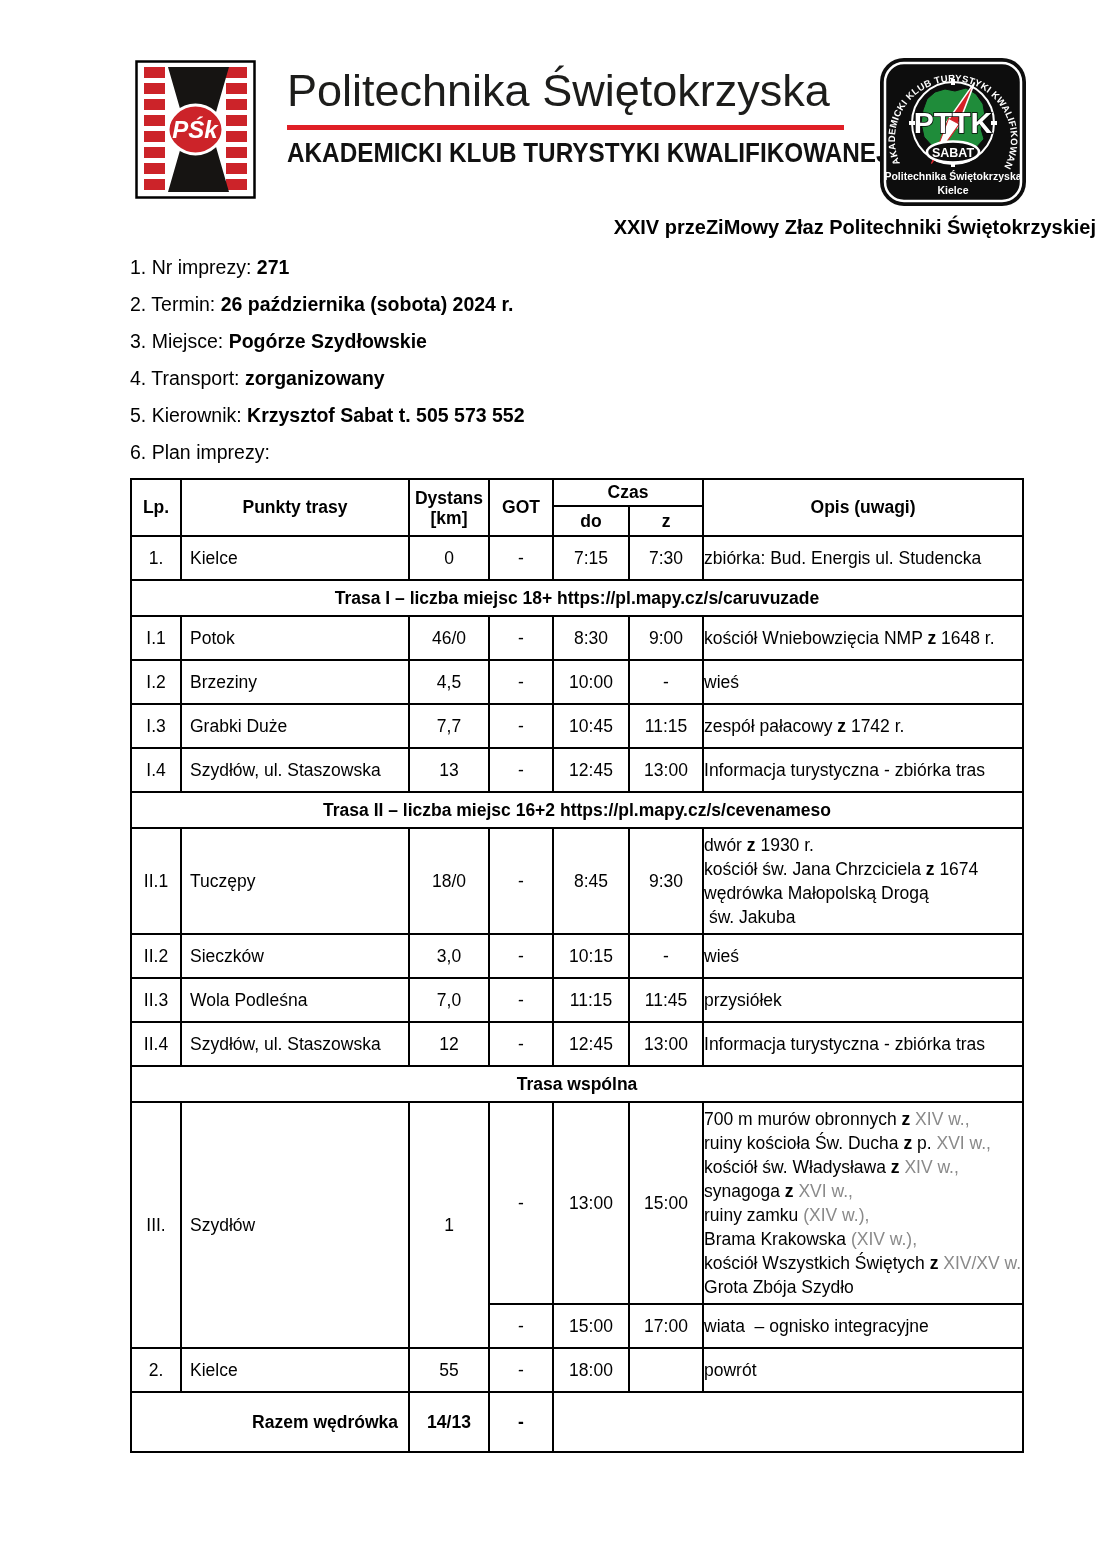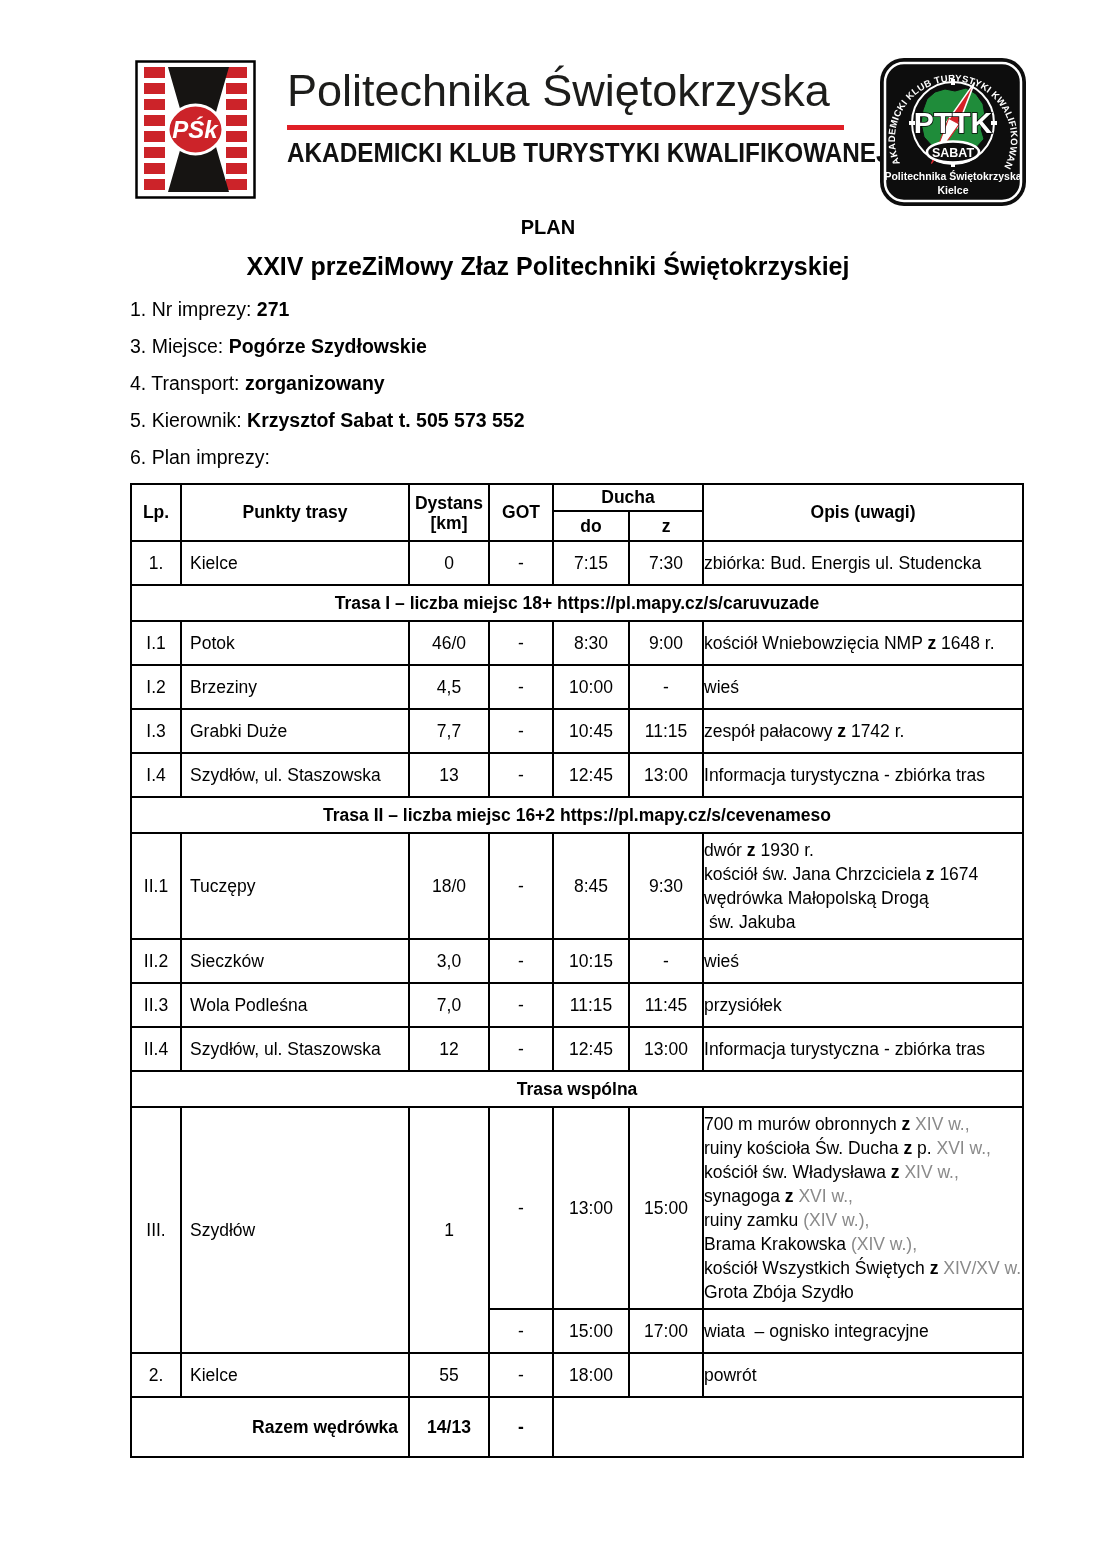--- a/index.html
+++ b/index.html
@@ -125,7 +125,6 @@
   </div>
 
   <div class="title-block">
-    <p class="title-line1">PLAN</p>
     <p class="title-line2">XXIV przeZiMowy Złaz Politechniki Świętokrzyskiej</p>
   </div>
 

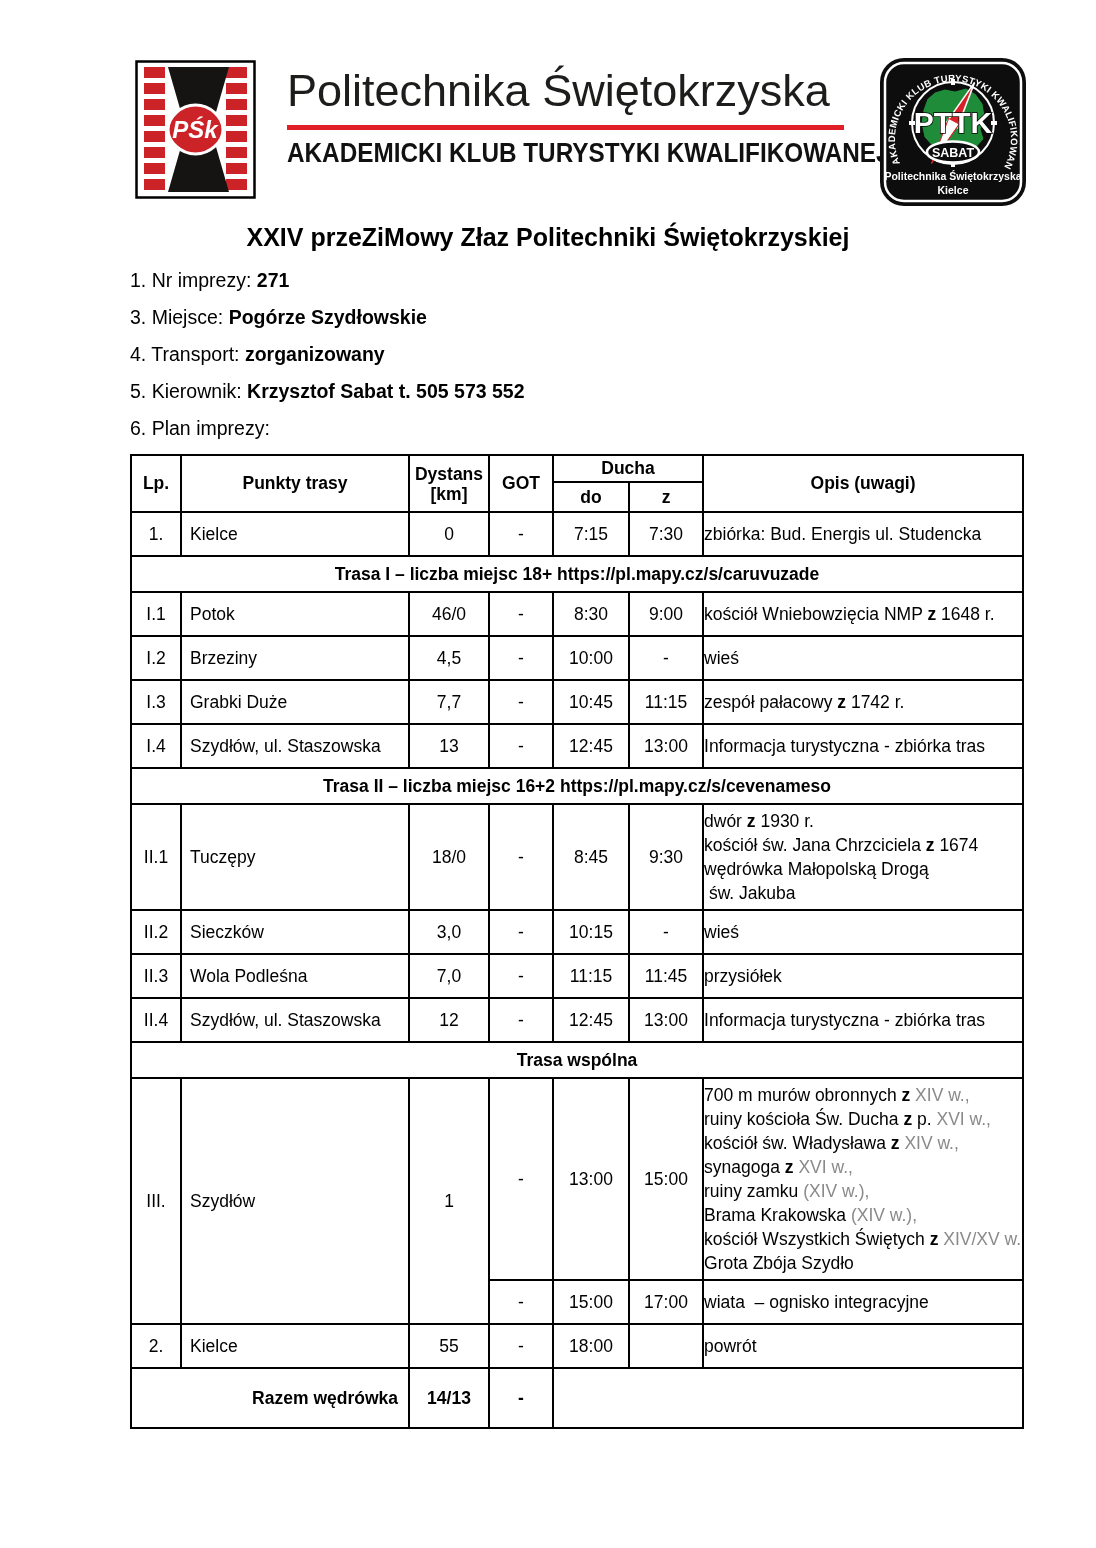--- a/index.html
+++ b/index.html
@@ -29,7 +29,7 @@
   
   .title-block { text-align: center; margin-top: 6px; }
   .title-line1 { font-size: 20px; font-weight: bold; margin: 0 0 8px 0; }
-  .title-line2 { font-size: 25px; font-weight: bold; margin: 13px; }
+  .title-line2 { font-size: 20px; font-weight: bold; margin: 0; text-align: right; }
 
   
   .info-list { margin: 17px 8px 0 130px; font-size: 19.5px; }

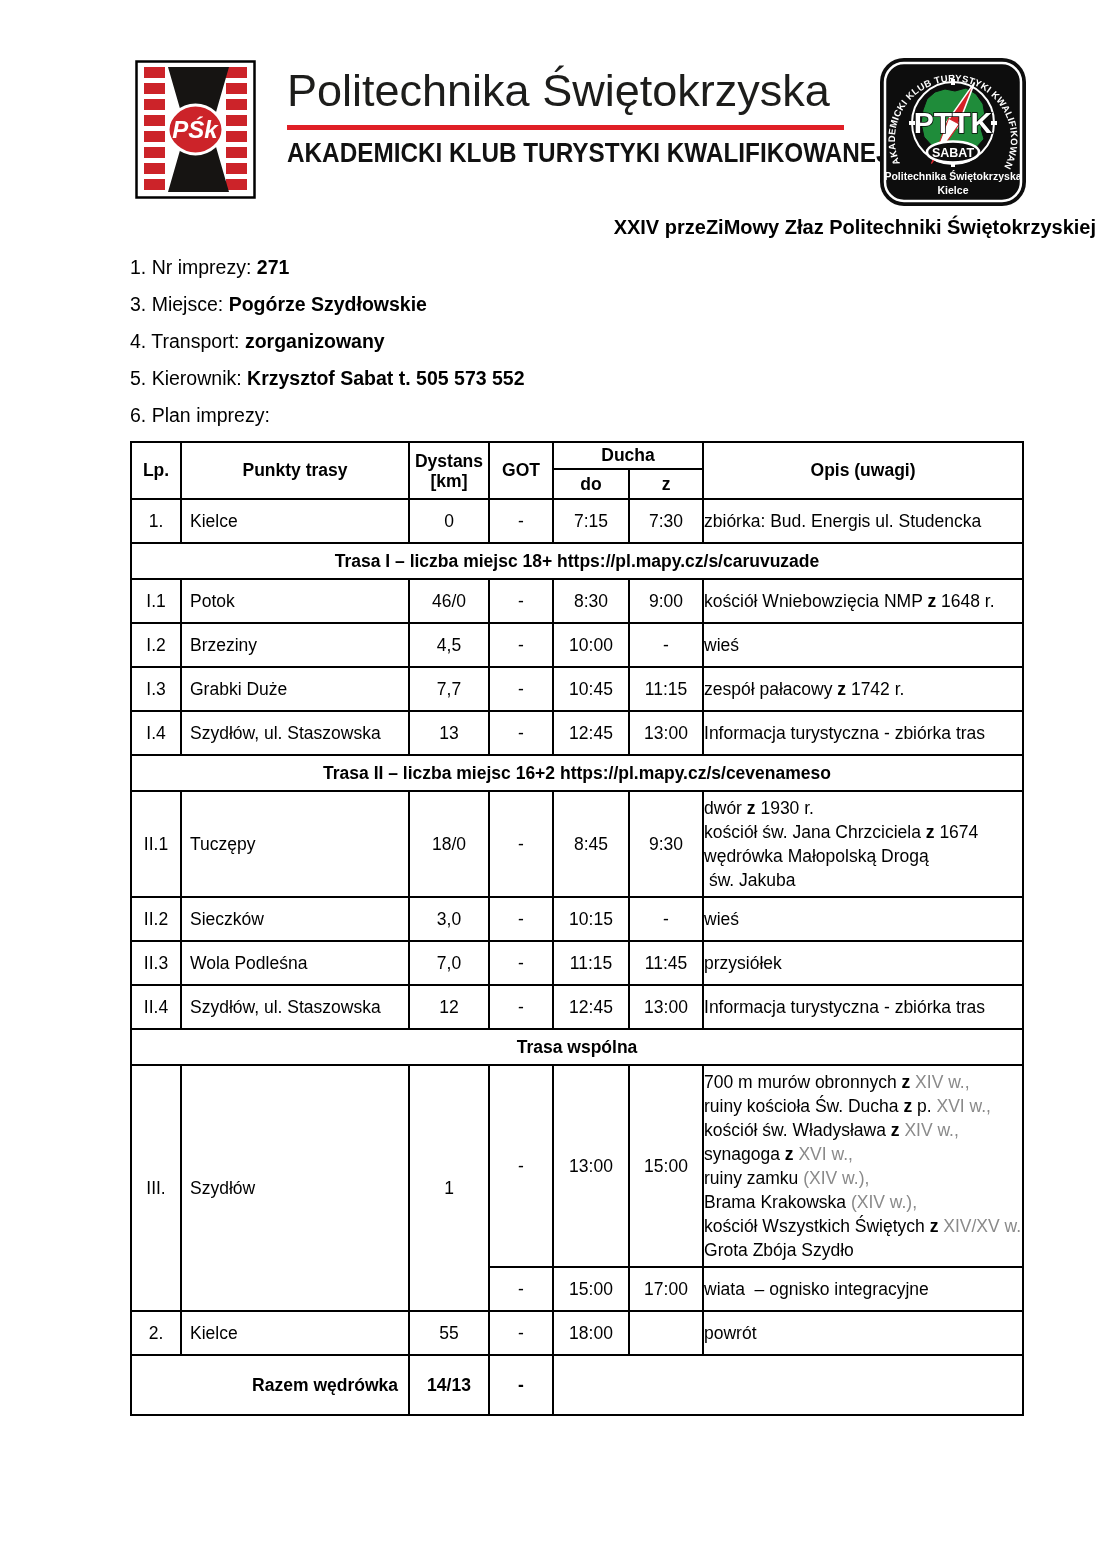--- a/index.html
+++ b/index.html
@@ -135,6 +135,11 @@
       <span class="b">271</span>
     </div>
     <div class="info-item">
+      <span>2.</span>
+      <span>Termin:</span>
+      <span class="b">26 października (sobota) 2024 r.</span>
+    </div>
+    <div class="info-item">
       <span>3.</span>
       <span>Miejsce:</span>
       <span class="b">Pogórze Szydłowskie</span>

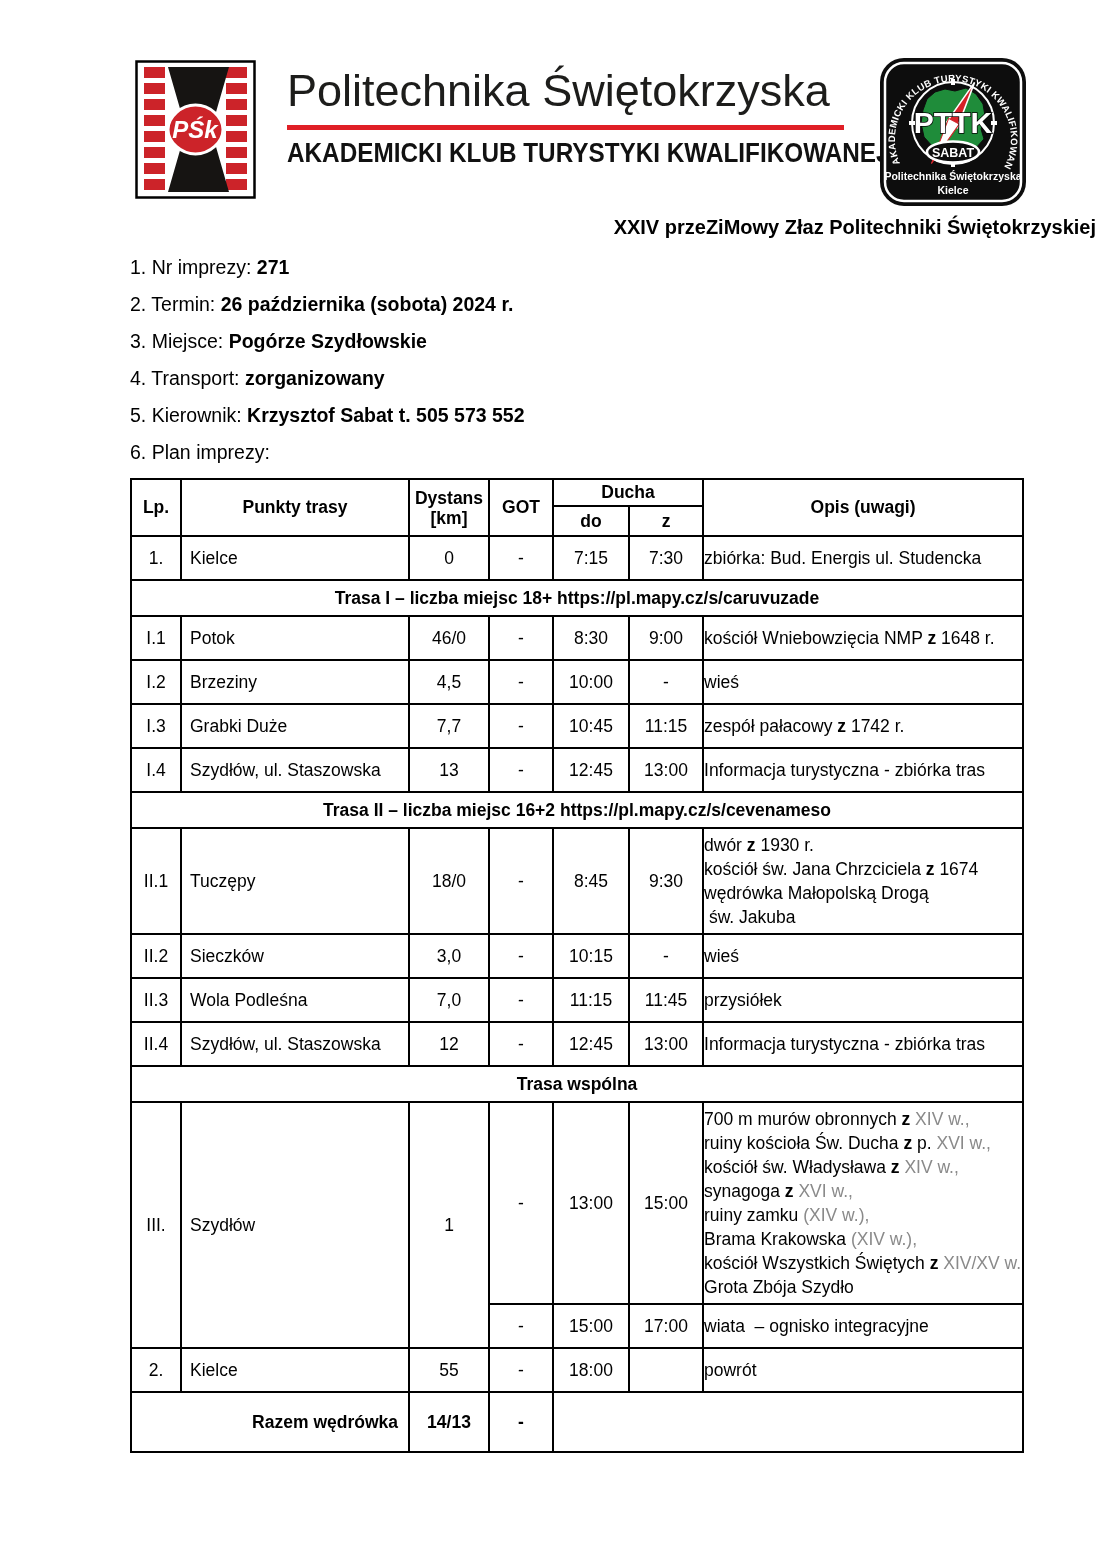--- a/index.html
+++ b/index.html
@@ -177,7 +177,7 @@
         <th rowspan="2" class="pre">Dystans
 [km]</th>
         <th rowspan="2">GOT</th>
-        <th colspan="2">Ducha</th>
+        <th colspan="2">Czas</th>
         <th rowspan="2">Opis (uwagi)</th>
       </tr>
       <tr class="h2">

